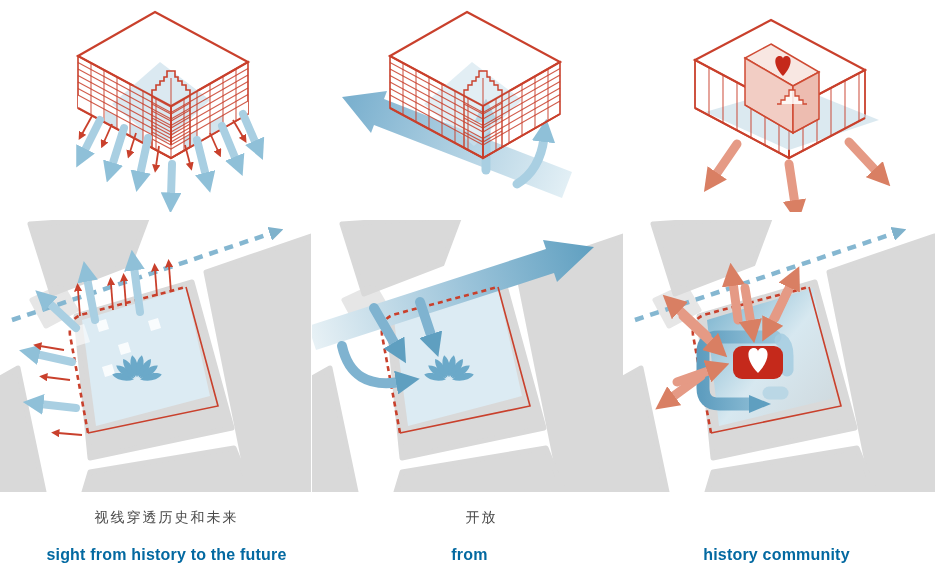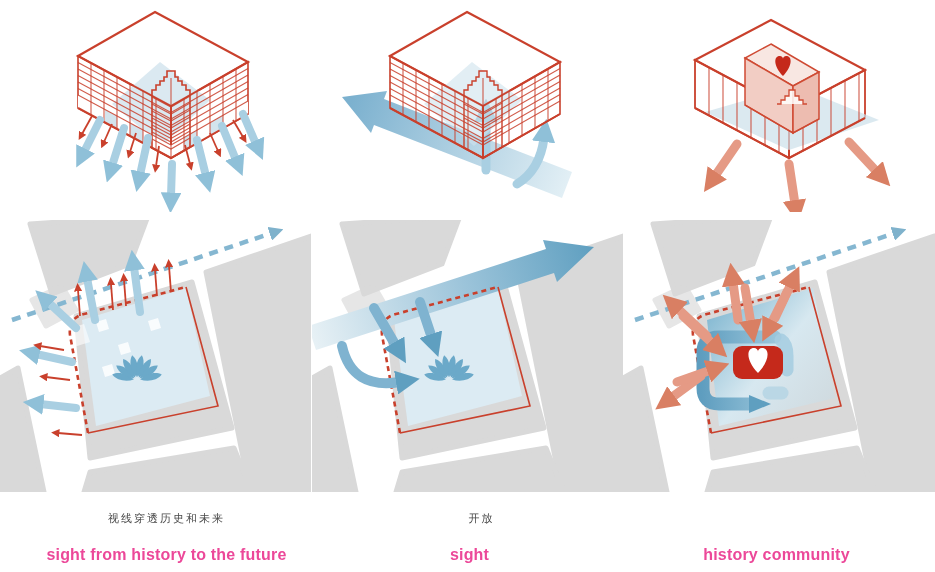--- a/index.html
+++ b/index.html
@@ -7,7 +7,7 @@
          font-family:"Liberation Sans",sans-serif;}
   .panel-svg{position:absolute;}
   .caption{position:absolute;width:311px;text-align:center;}
-  .caption .zh{font-size:11px;letter-spacing:2px;color:#4a4a4a;font-weight:500;}
+  .caption .zh{font-size:14px;letter-spacing:2px;color:#4a4a4a;font-weight:500;}
   .caption .en{font-size:16px;color:#ec4899;font-weight:bold;letter-spacing:.2px;}
   .zh-line{top:508px;}
   .en-line{top:546px;}

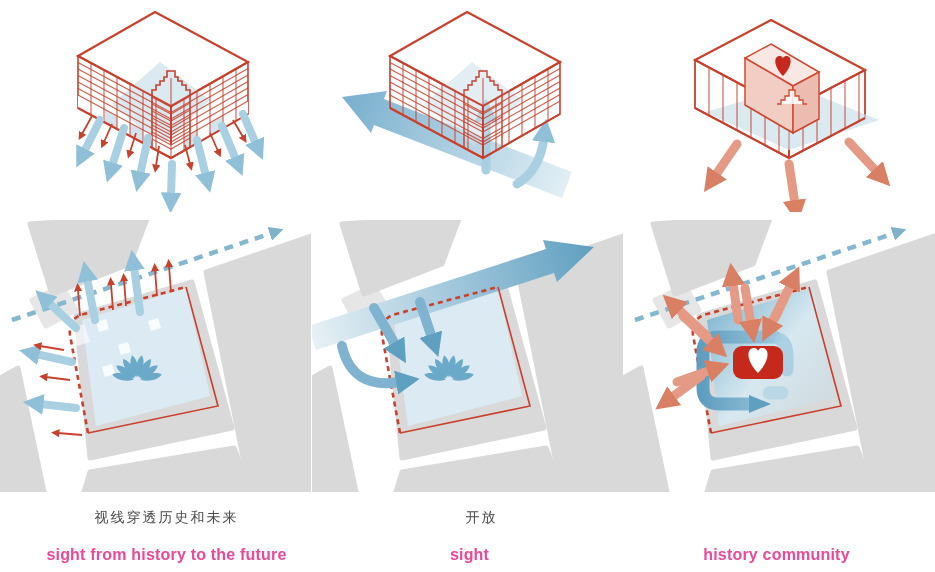--- a/index.html
+++ b/index.html
@@ -8,7 +8,7 @@
   .panel-svg{position:absolute;}
   .caption{position:absolute;width:311px;text-align:center;}
   .caption .zh{font-size:14px;letter-spacing:2px;color:#4a4a4a;font-weight:500;}
-  .caption .en{font-size:16px;color:#ec4899;font-weight:bold;letter-spacing:.2px;}
+  .caption .en{font-size:16px;color:#0369a1;font-weight:bold;letter-spacing:.2px;}
   .zh-line{top:508px;}
   .en-line{top:546px;}
   .block{fill:var(--block-gray,#d9d9d9);stroke:var(--block-gray,#d9d9d9);

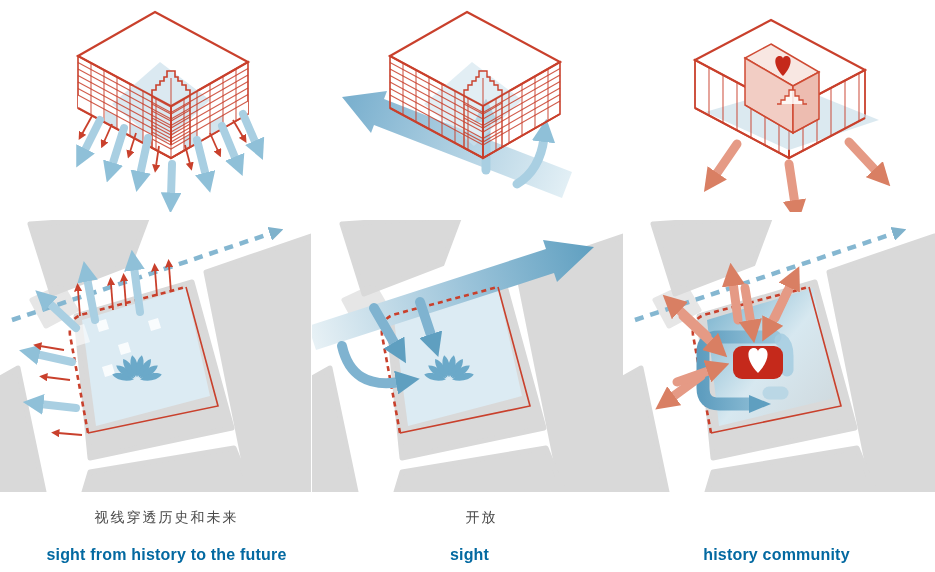--- a/index.html
+++ b/index.html
@@ -263,7 +263,7 @@
     <span class="en">sight from history to the future</span>
   </div>
   <div class="caption en-line" style="left:314px">
-    <span class="en">sight</span>
+    <span class="en">from</span>
   </div>
   <div class="caption en-line" style="left:621px">
     <span class="en">history community</span>

